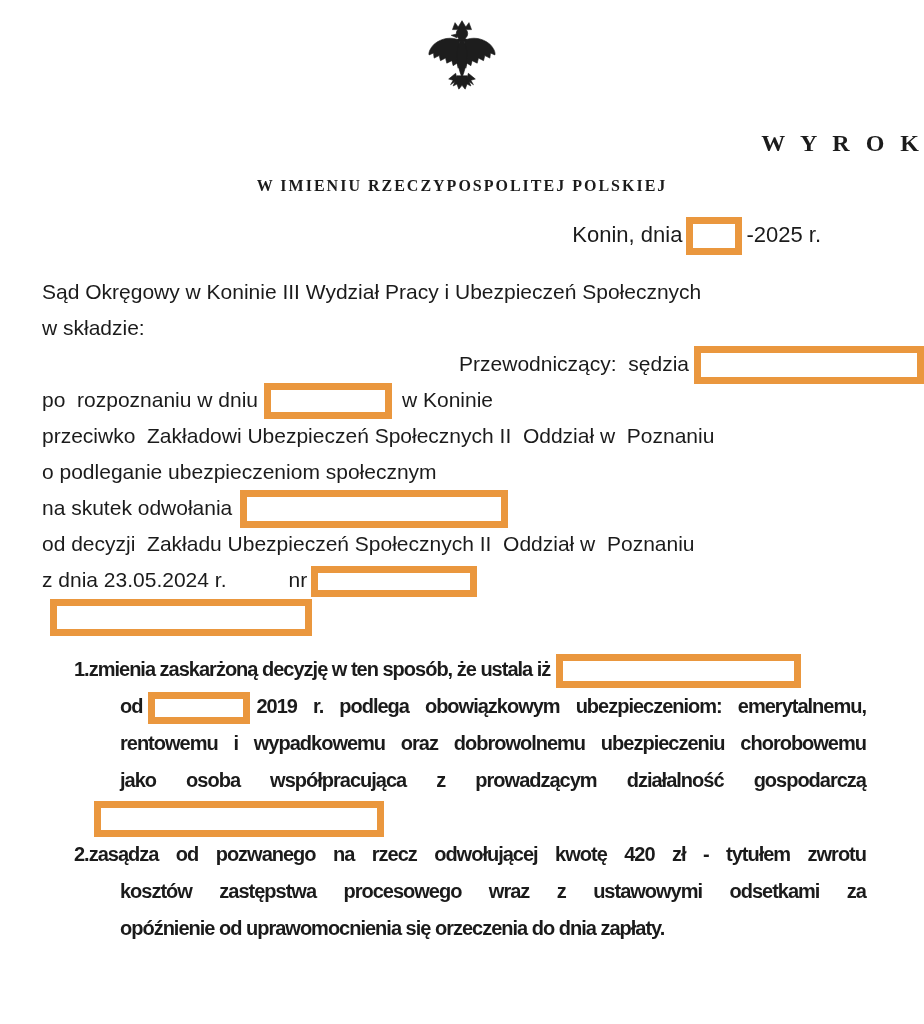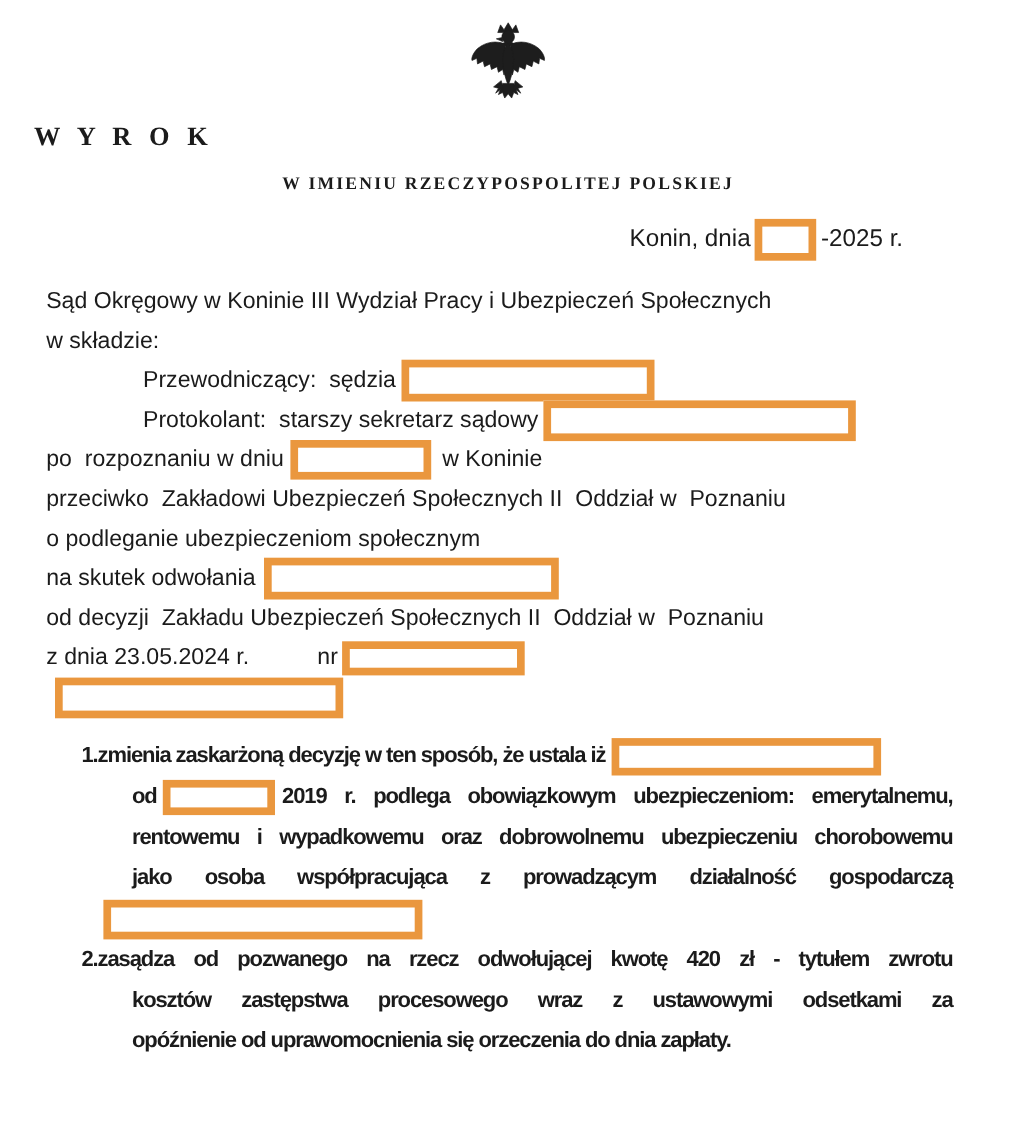--- a/index.html
+++ b/index.html
@@ -6,8 +6,8 @@
   .page{position:relative;width:924px;height:1024px;background:#ffffff;overflow:hidden;
         font-family:"Liberation Sans",sans-serif;color:#1b1b1b;}
   .emblem{display:block;margin:12px auto 0 auto;}
-  .title{margin-top:2px;text-align:left;font-family:"Liberation Serif",serif;
-         font-weight:bold;font-size:24px;letter-spacing:5px;line-height:30px;padding-left:31px;}
+  .title{margin-top:20px;text-align:right;font-family:"Liberation Serif",serif;
+         font-weight:bold;font-size:24px;letter-spacing:5px;line-height:30px;}
   .subtitle{margin-top:14px;text-align:center;font-family:"Liberation Serif",serif;
             font-weight:bold;font-size:16px;letter-spacing:2px;line-height:28px;}
   .dateline{margin-top:16px;padding-right:103px;text-align:right;font-size:22px;

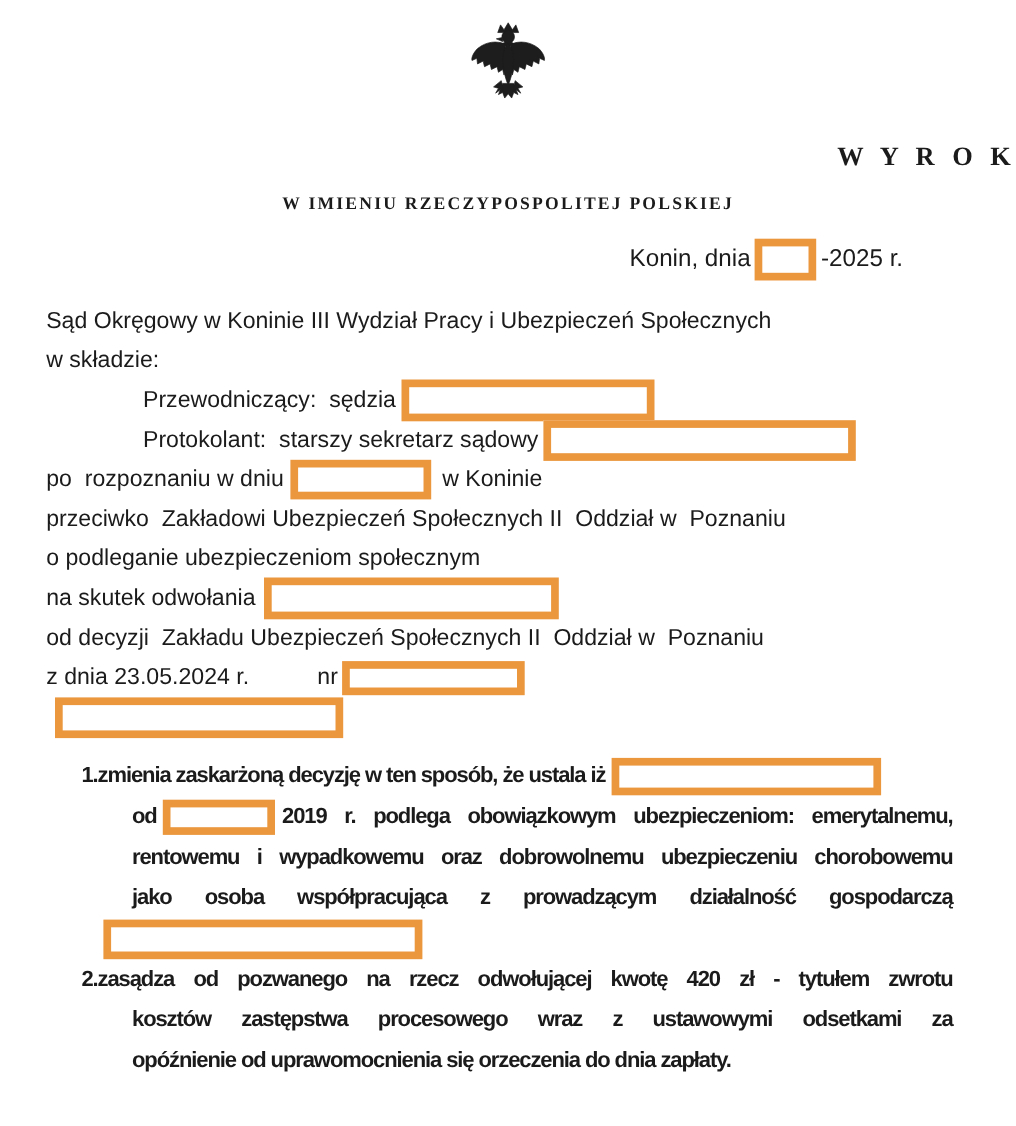--- a/index.html
+++ b/index.html
@@ -15,7 +15,7 @@
   .intro{margin:20px 0 0 42px;font-size:21px;}
   .bline{height:36px;line-height:36px;}
   .bline .t{white-space:pre;}
-  .ind{padding-left:88px;}
+  .ind{padding-left:88px;text-align:right;}
   .b{font-weight:normal;}
   .sp-nr{display:inline-block;width:62px;}
   .redact{display:inline-block;box-sizing:border-box;border:7px solid #EA973E;background:#ffffff;

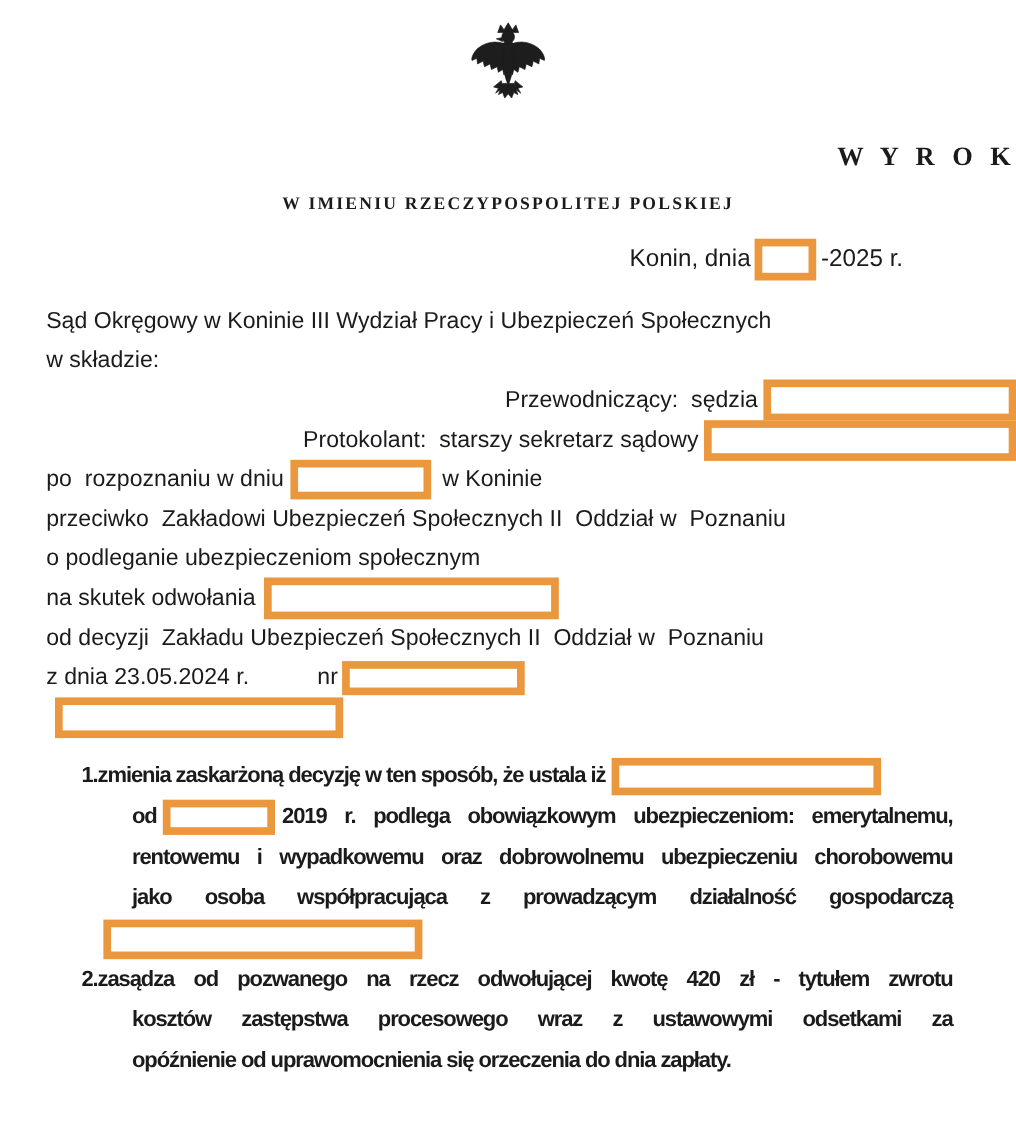--- a/index.html
+++ b/index.html
@@ -64,7 +64,6 @@
     <div class="bline"><span class="t">Sąd Okręgowy w Koninie III Wydział Pracy i Ubezpieczeń Społecznych</span></div>
     <div class="bline"><span class="t">w składzie:</span></div>
     <div class="bline ind"><span class="t">Przewodniczący:  sędzia</span><span class="redact bx-judge"></span></div>
-    <div class="bline ind"><span class="t">Protokolant:  starszy sekretarz sądowy</span><span class="redact bx-clerk"></span></div>
     <div class="bline"><span class="t">po  rozpoznaniu w dniu</span><span class="redact bx-hearing"></span><span class="t">w Koninie</span></div>
     <div class="bline"><span class="t">przeciwko  </span><span class="t b">Zakładowi Ubezpieczeń Społecznych II  Oddział w  Poznaniu</span></div>
     <div class="bline"><span class="t">o podleganie ubezpieczeniom społecznym</span></div>

